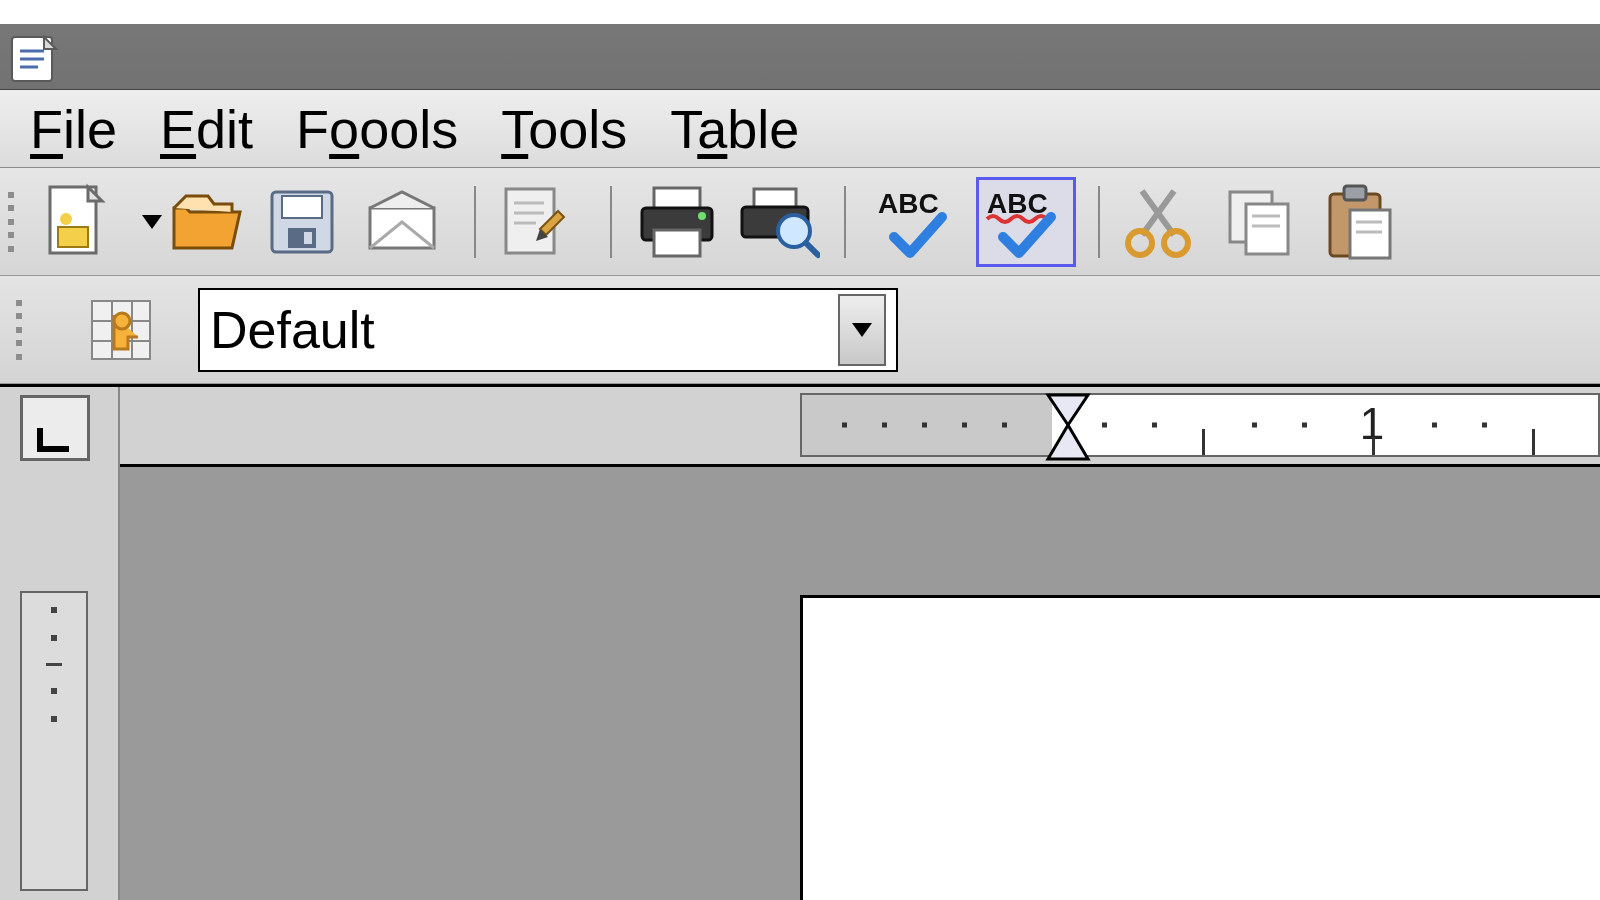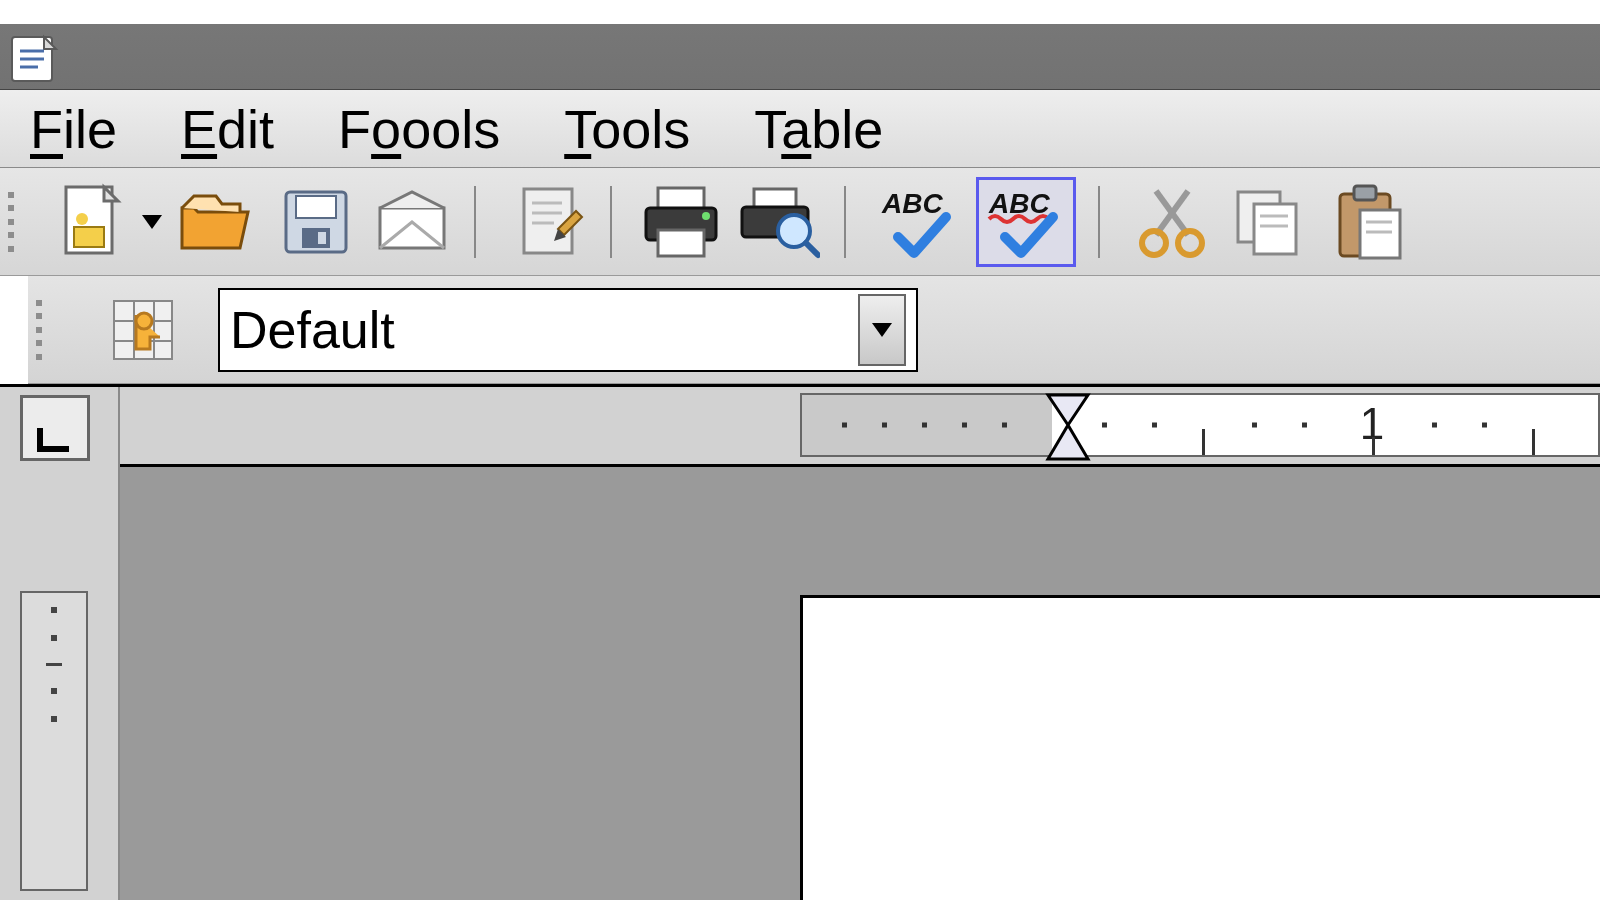--- a/index.html
+++ b/index.html
@@ -23,7 +23,7 @@
     border-bottom: 1px solid #8a8a8a;
     display: flex; align-items: center;
     padding-left: 30px;
-    gap: 64px;
+    gap: 43px;
   }
   .menu-item {
     font-size: 54px;

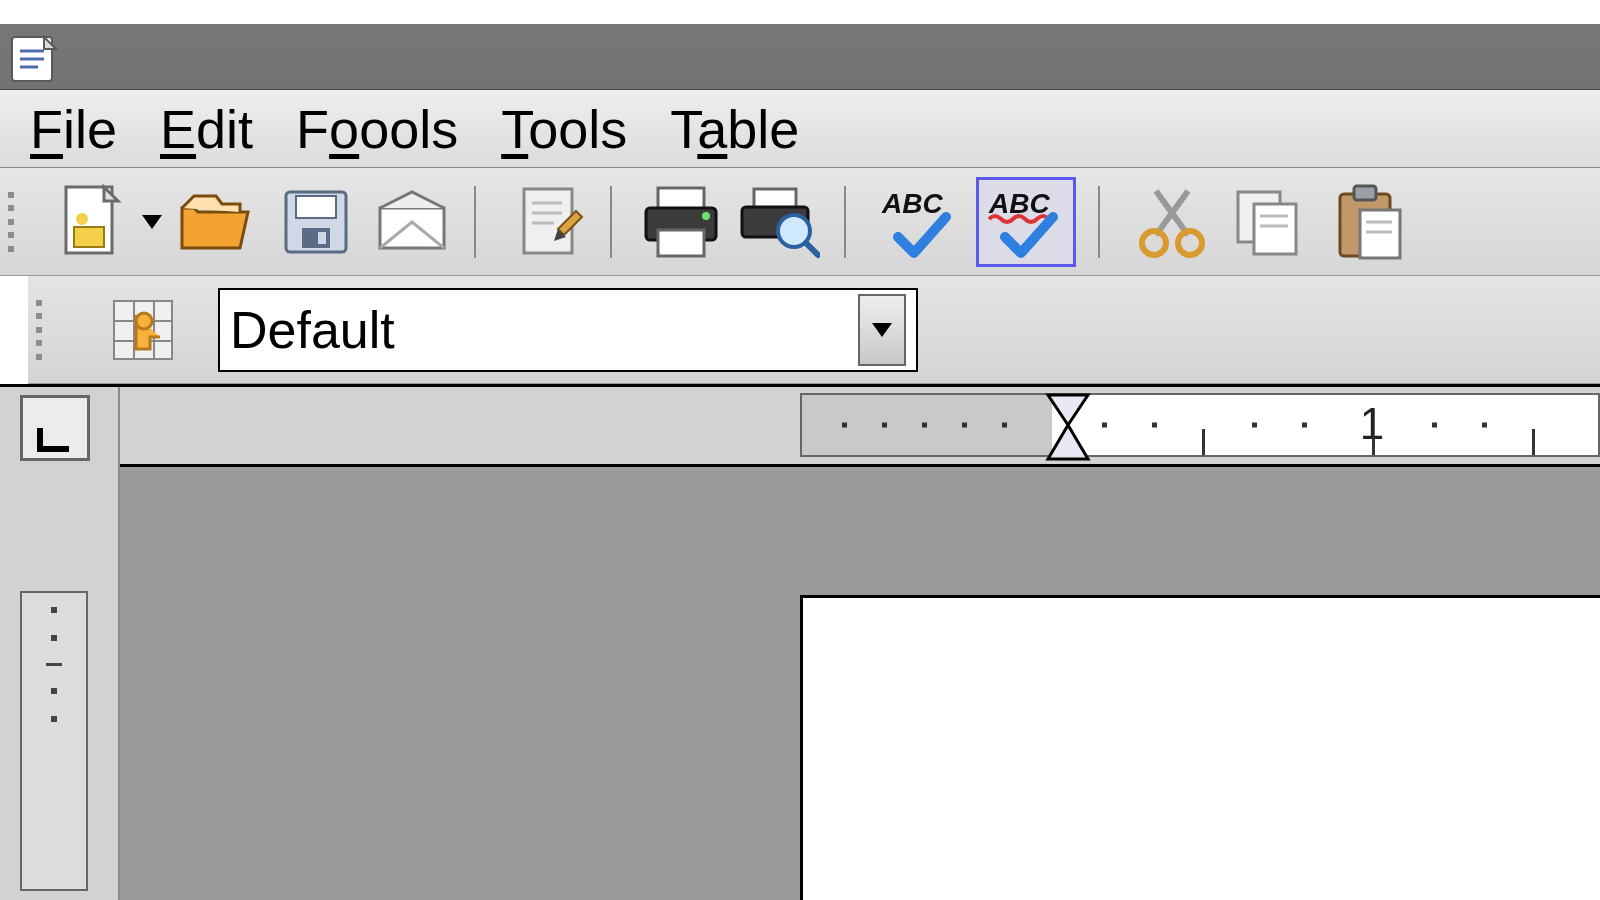--- a/index.html
+++ b/index.html
@@ -49,11 +49,10 @@
 
   .tb-btn {
     height: 90px; min-width: 90px;
-    display: flex; align-items: center; justify-content: flex-end;
+    display: flex; align-items: center; justify-content: flex-start;
     margin: 0 4px;
     border: 2px solid transparent;
     background: transparent;
-    font-style: italic;
   }
   .tb-btn.selected { border: 3px solid #5a5aee; background: #dcdce8; }
   .tb-sep { width: 2px; height: 72px; background: #888; margin: 0 18px; }

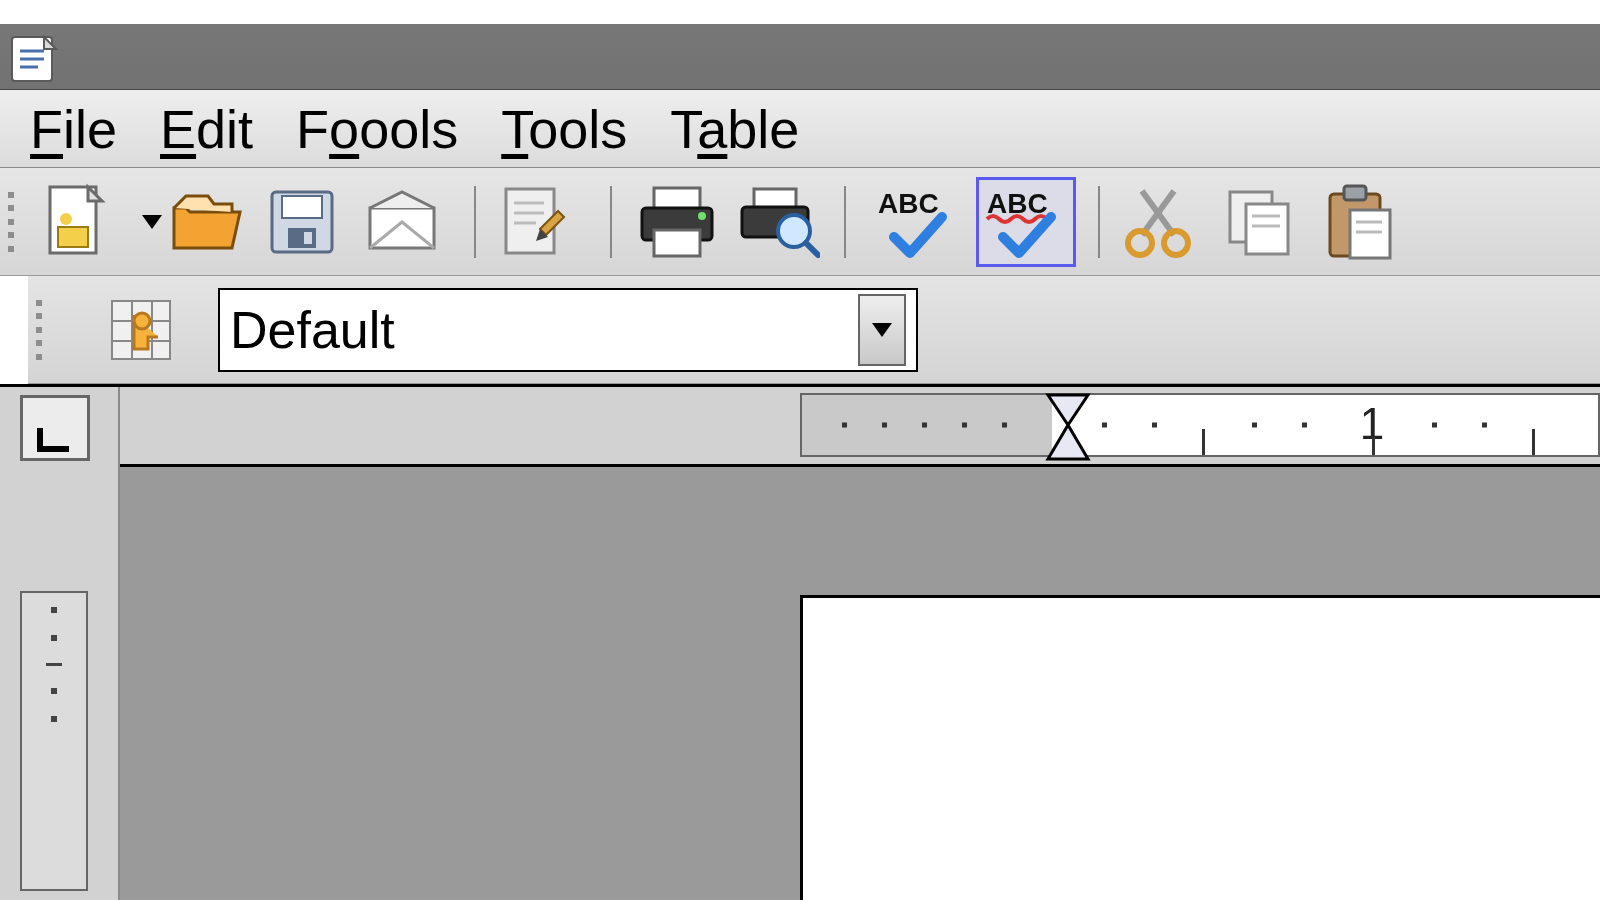--- a/index.html
+++ b/index.html
@@ -69,9 +69,8 @@
     background: linear-gradient(to bottom, #e4e4e4 0%, #d4d4d4 100%);
     border-bottom: 1px solid #9a9a9a;
     display: flex; align-items: center;
-    padding-left: 8px;
+    padding-left: 16px;
     gap: 36px;
-    margin-left: 28px;
   }
   .combo {
     height: 84px; background: #fff; border: 2px solid #000;

